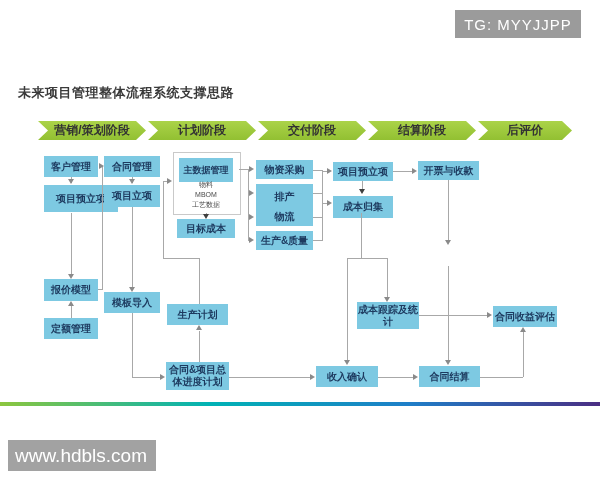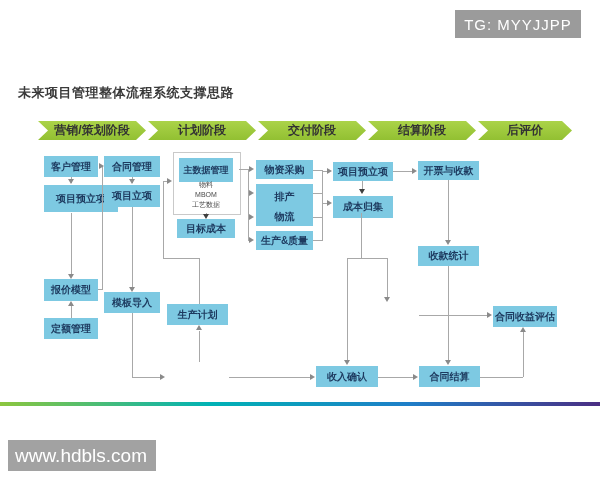--- a/index.html
+++ b/index.html
@@ -69,7 +69,6 @@
   <div class="node" style="left:316px;top:366px;width:62px;height:21px;">收入确认</div>
 
   <div class="node" style="left:418px;top:161px;width:61px;height:19px;">开票与收款</div>
-  <div class="node" style="left:418px;top:246px;width:61px;height:20px;">收款统计</div>
   <div class="node" style="left:419px;top:366px;width:61px;height:21px;">合同结算</div>
 
   <div class="node" style="left:493px;top:306px;width:64px;height:21px;">合同收益评估</div>

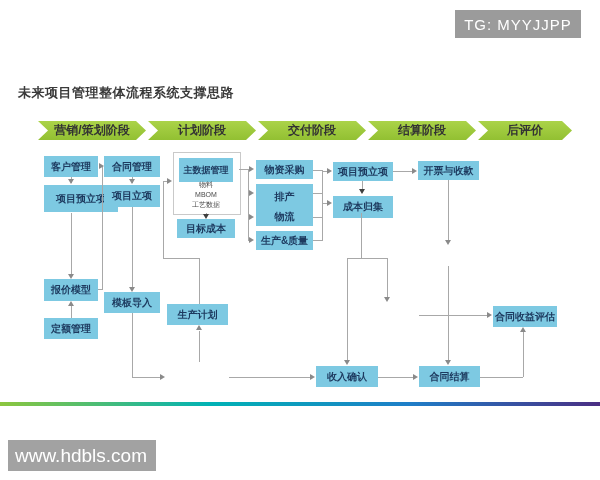--- a/index.html
+++ b/index.html
@@ -66,6 +66,7 @@
   <div class="node" style="left:256px;top:231px;width:57px;height:19px;">生产&amp;质量</div>
   <div class="node" style="left:333px;top:162px;width:60px;height:19px;">项目预立项</div>
   <div class="node" style="left:333px;top:196px;width:60px;height:22px;">成本归集</div>
+  <div class="node" style="left:357px;top:302px;width:62px;height:27px;">成本跟踪及统计</div>
   <div class="node" style="left:316px;top:366px;width:62px;height:21px;">收入确认</div>
 
   <div class="node" style="left:418px;top:161px;width:61px;height:19px;">开票与收款</div>

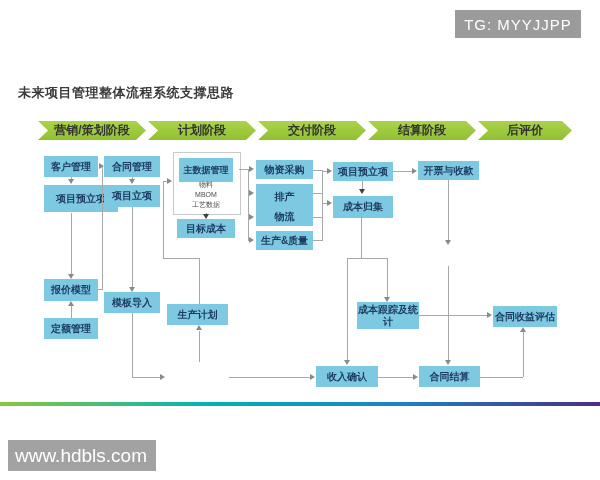--- a/index.html
+++ b/index.html
@@ -59,6 +59,7 @@
 工艺数据</div>
   <div class="node" style="left:177px;top:219px;width:58px;height:19px;">目标成本</div>
   <div class="node" style="left:167px;top:304px;width:61px;height:21px;text-align:right;">生产计划</div>
+  <div class="node" style="left:166px;top:362px;width:63px;height:28px;">合同&amp;项目总体进度计划</div>
 
   <div class="node" style="left:256px;top:160px;width:57px;height:19px;">物资采购</div>
   <div class="node" style="left:256px;top:184px;width:57px;height:26px;">排产</div>

